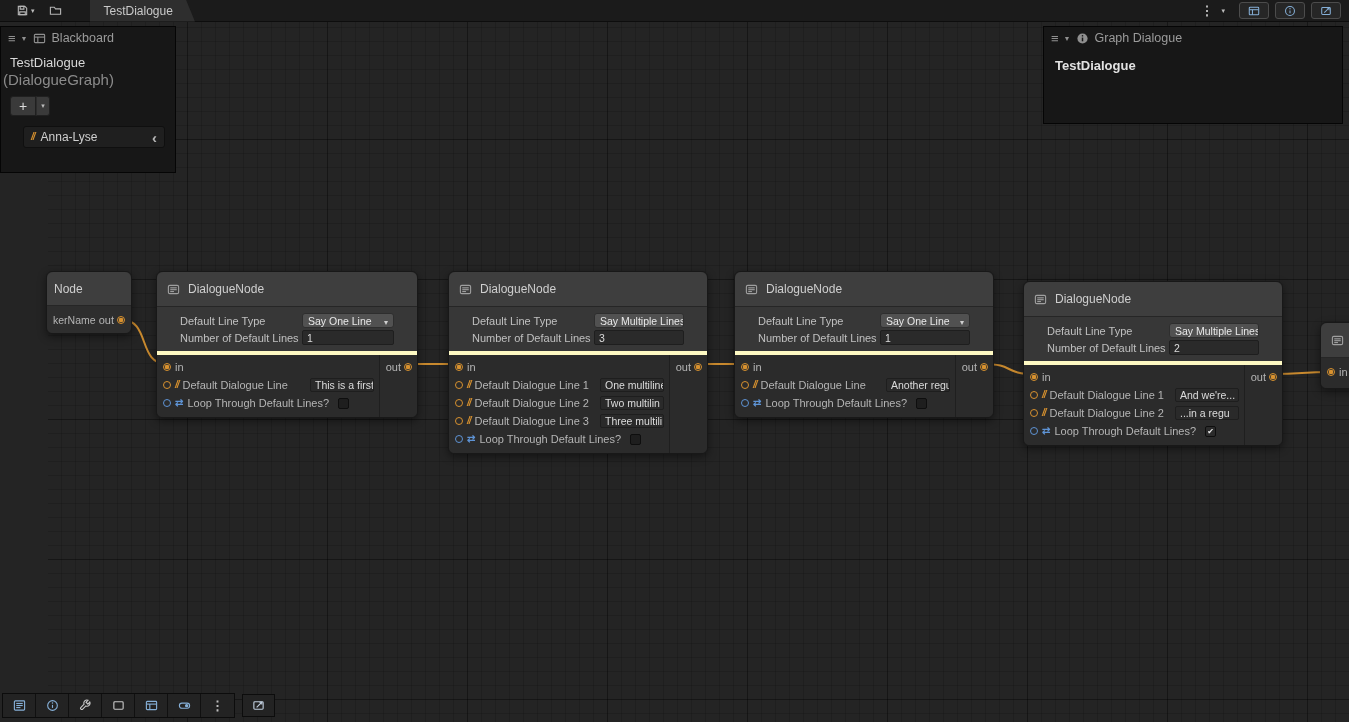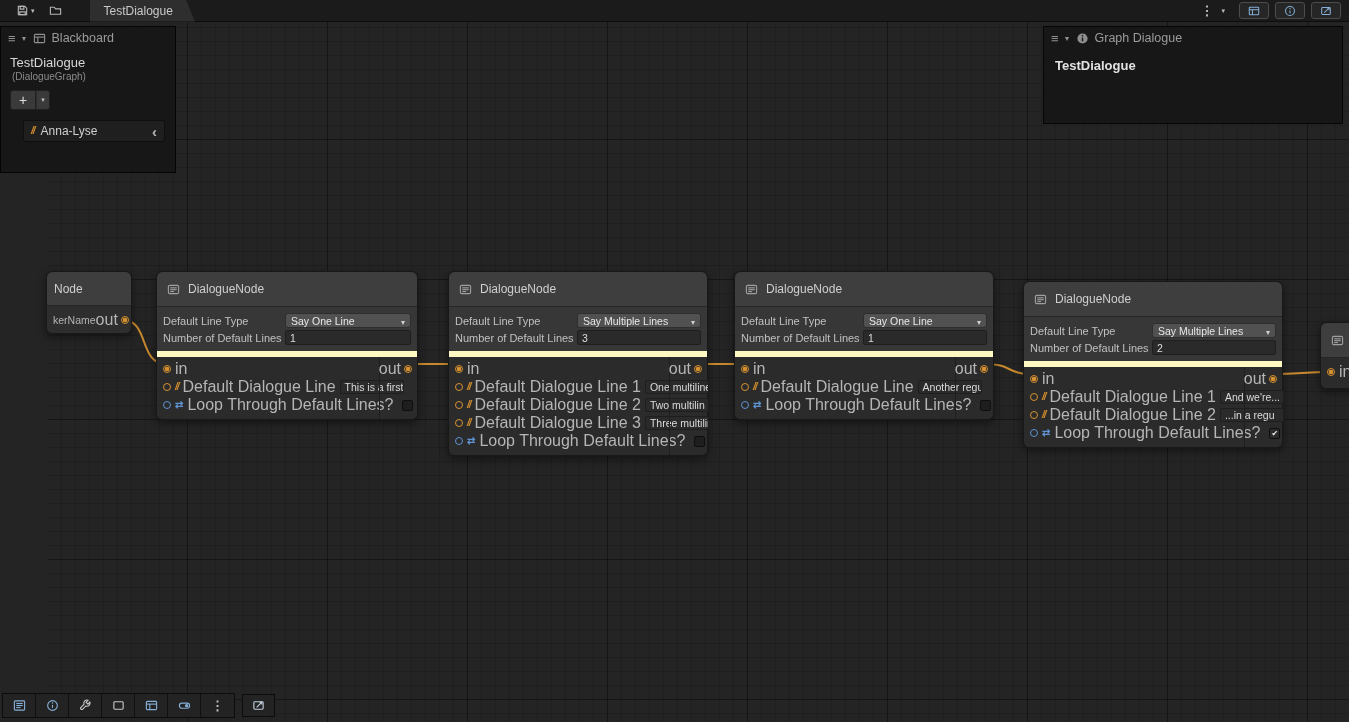--- a/index.html
+++ b/index.html
@@ -53,7 +53,7 @@
   .ov-icons{display:flex;align-items:center;gap:5px}
   .ov-title{font-size:12.5px;color:#9b9b9b}
   #bb-name{padding:6px 9px 0;color:#d8d8d8;font-size:13px}
-  #bb-type{padding:1px 11px;color:#8b8b8b;font-size:10px}
+  #bb-type{padding:1px 2px;color:#8b8b8b;font-size:15px}
   #bb-addrow{display:flex;padding:7px 9px 0}
   .plus-btn{width:26px;height:20px;background:#3a3a3a;border:1px solid #202020;border-radius:3px 0 0 3px;
        color:#ddd;font-size:14px;display:flex;align-items:center;justify-content:center;cursor:default}

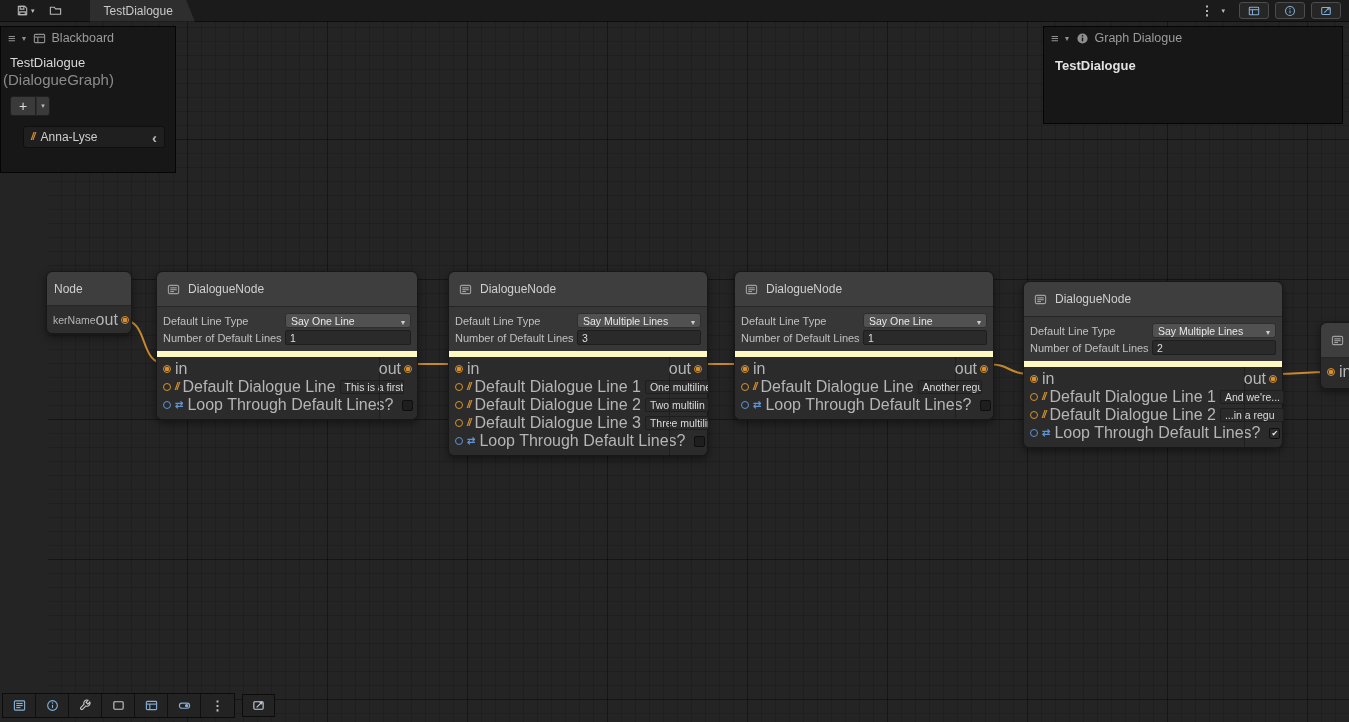--- a/index.html
+++ b/index.html
@@ -84,7 +84,7 @@
   .ports-right{width:38px;border-left:1px solid #1f1f1f;padding:3px 5px 5px 0;
         display:flex;flex-direction:column;align-items:flex-end}
   .port{display:flex;align-items:center;height:18px;gap:4px;padding-left:6px}
-  .port-label{font-size:16px;color:#b5b5b5;white-space:nowrap}
+  .port-label{font-size:11px;color:#b5b5b5;white-space:nowrap}
   .port-out{display:flex;align-items:center;gap:3px;height:18px}
   .dot{width:8px;height:8px;border-radius:50%;border:1px solid var(--orange);flex:none}
   .dot.connected{background:radial-gradient(circle,var(--orange) 0 2px,transparent 2.6px)}

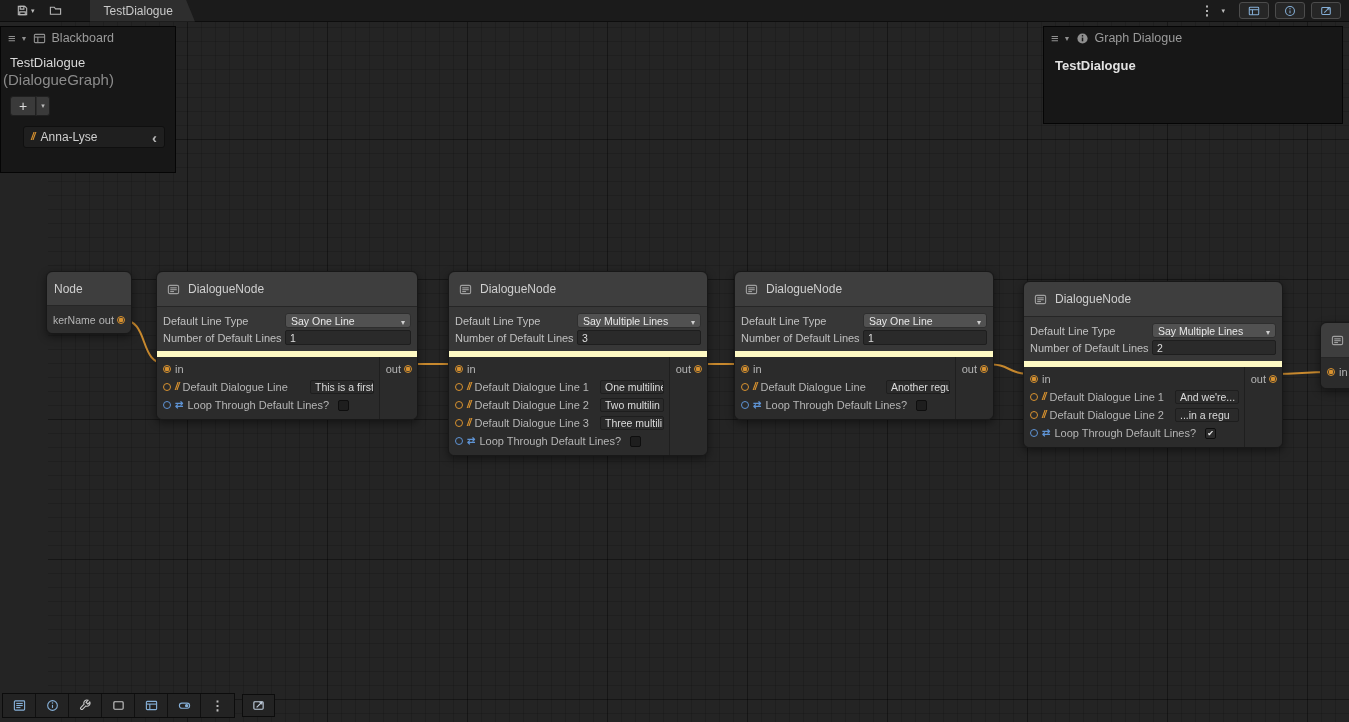--- a/index.html
+++ b/index.html
@@ -69,7 +69,7 @@
         box-shadow:0 3px 9px rgba(0,0,0,.45);font-size:11px;color:#c5c5c5}
   .node-title{display:flex;align-items:center;gap:7px;height:35px;padding:0 9px;background:#3e3e3e;
         border-bottom:1px solid #262626;border-radius:6px 6px 0 0;font-size:12px;color:#cfcfcf}
-  .node-fields{background:#373737;padding:5px 6px;border-bottom:6px solid #fef9c3}
+  .node-fields{background:#373737;padding:5px 23px;border-bottom:4px solid #fef9c3}
   .frow{display:flex;align-items:center;height:17px}
   .flabel{flex:0 0 122px;color:#c0c0c0;font-size:11px;white-space:nowrap}
   .fctrl{flex:1;min-width:0}

